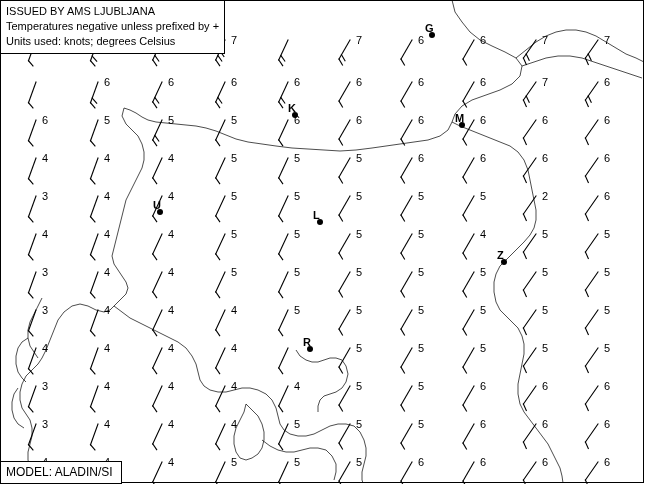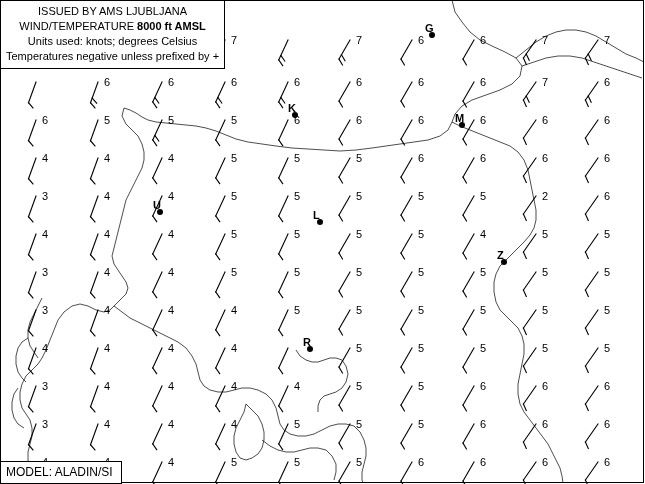--- a/index.html
+++ b/index.html
@@ -71,7 +71,6 @@
     padding: 3px 5px 4px 5px;
     box-sizing: border-box;
     line-height: 15px;
-    text-align: center;
   }
   #header-box div {
     font-size: 11px;

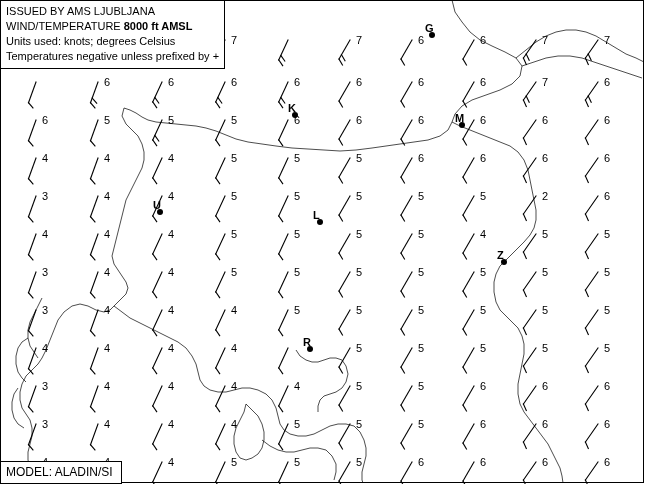--- a/index.html
+++ b/index.html
@@ -788,7 +788,6 @@
 
   <div id="header-box">
     <div>ISSUED BY AMS LJUBLJANA</div>
-    <div><span>WIND/TEMPERATURE </span><span class="b">8000 ft AMSL</span></div>
     <div>Units used: knots; degrees Celsius</div>
     <div>Temperatures negative unless prefixed by +</div>
   </div>

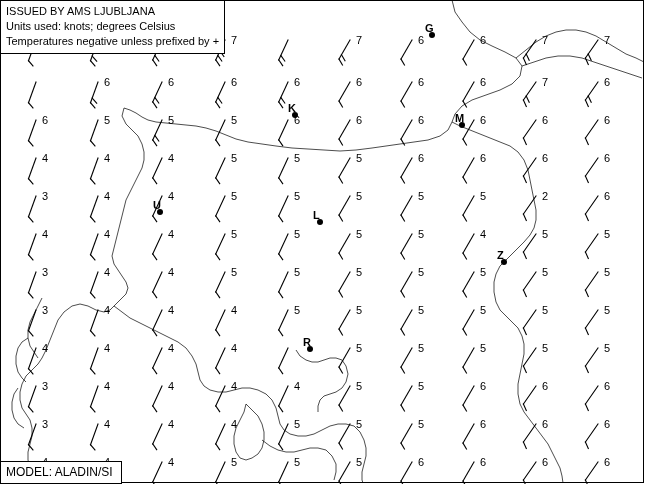--- a/index.html
+++ b/index.html
@@ -788,8 +788,8 @@
 
   <div id="header-box">
     <div>ISSUED BY AMS LJUBLJANA</div>
+    <div>Temperatures negative unless prefixed by +</div>
     <div>Units used: knots; degrees Celsius</div>
-    <div>Temperatures negative unless prefixed by +</div>
   </div>
 
   <div id="model-box">

